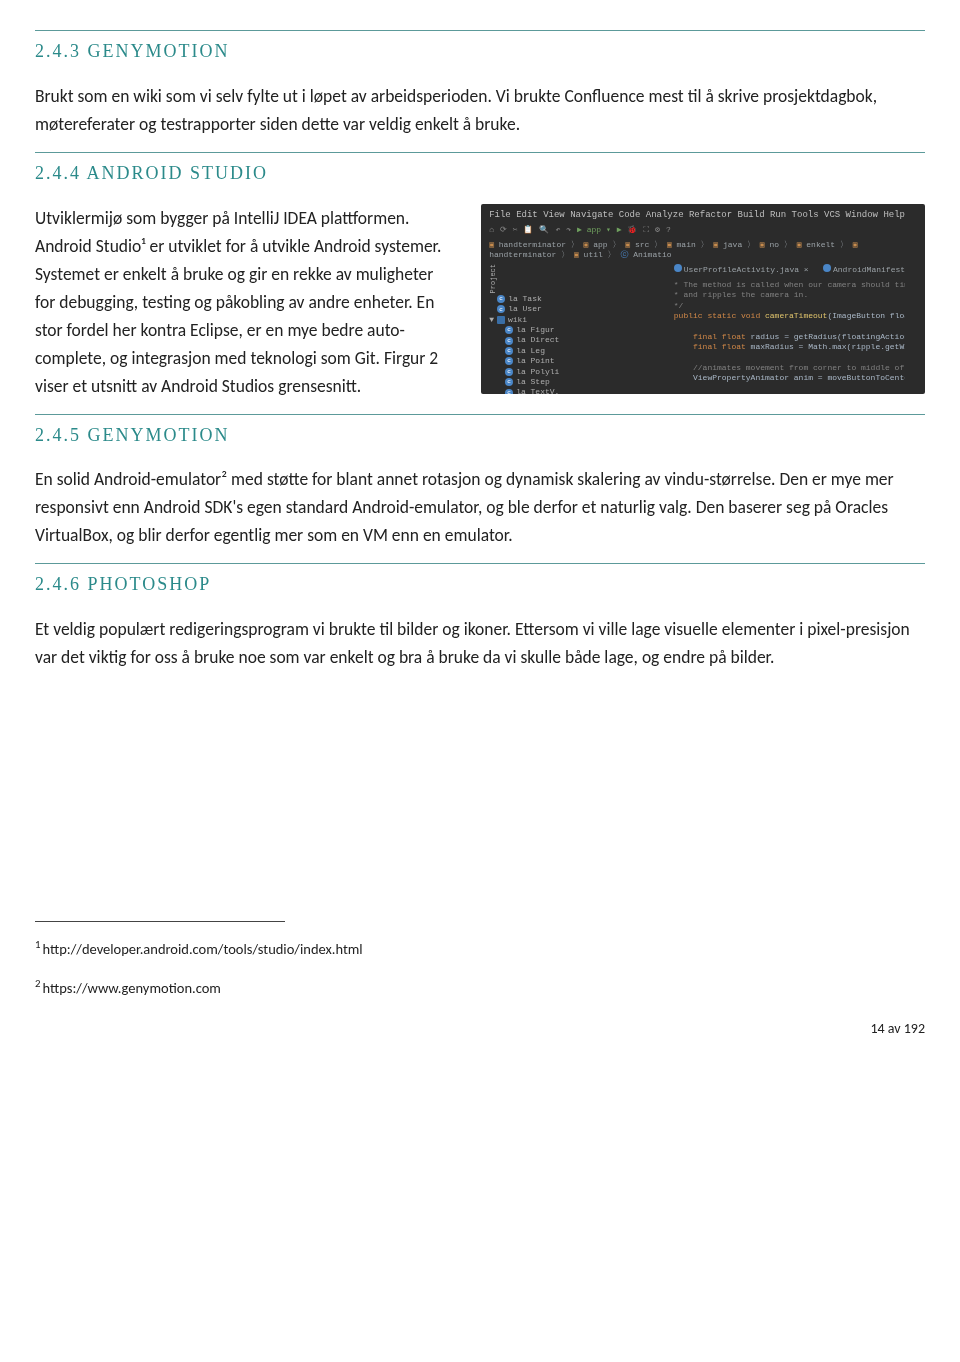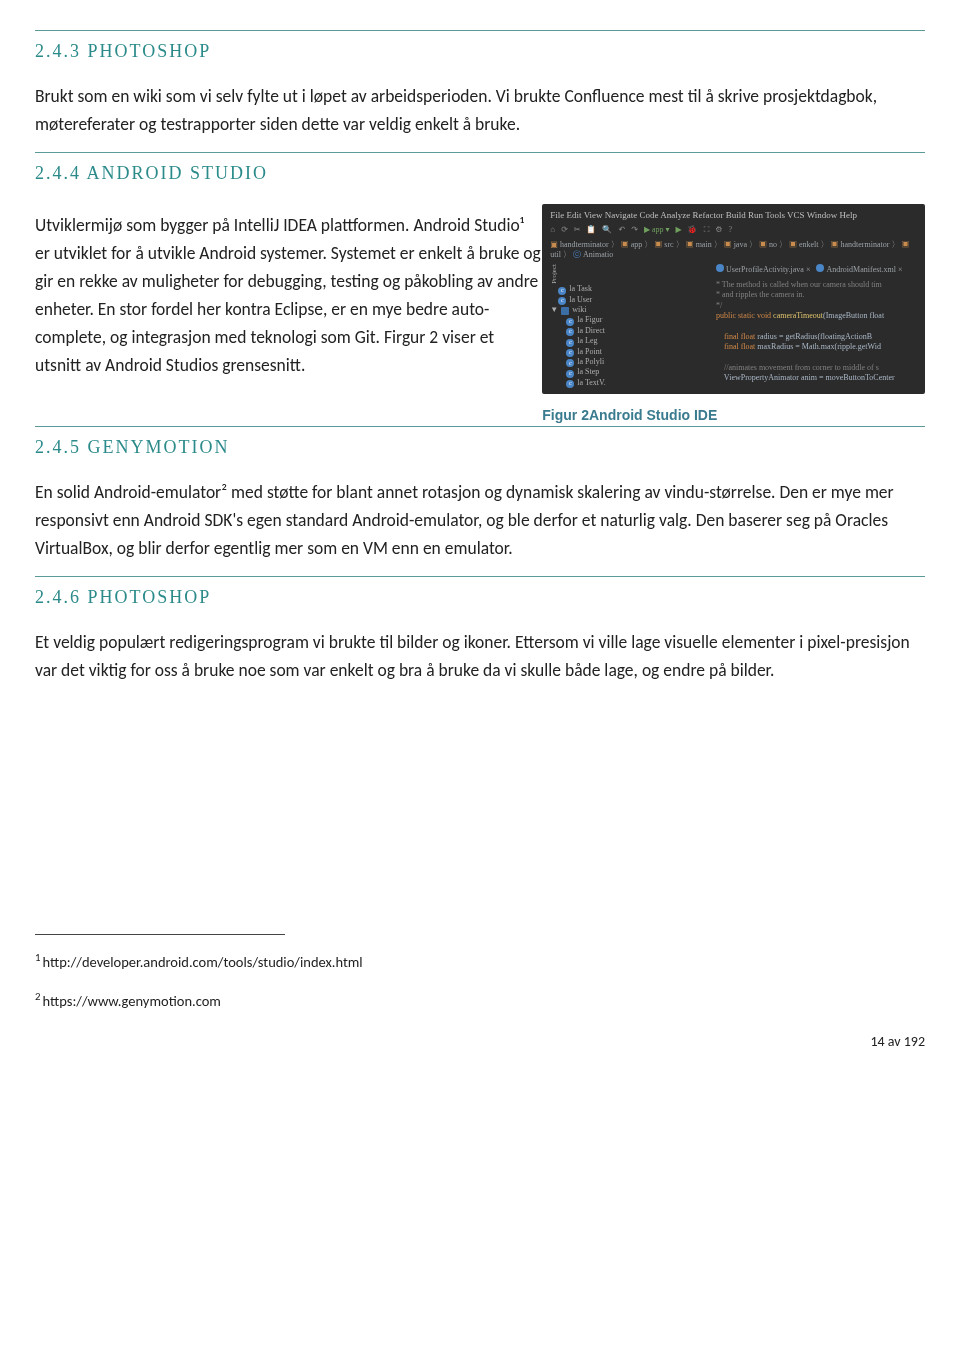--- a/index.html
+++ b/index.html
@@ -118,7 +118,7 @@
 </head>
 <body>
 
-<div class="section-heading">2.4.3 PHOTOSHOP</div>
+<div class="section-heading">2.4.3 GENYMOTION</div>
 <p>Brukt som en wiki som vi selv fylte ut i løpet av arbeidsperioden. Vi brukte Confluence mest til å skrive prosjektdagbok, møtereferater og testrapporter siden dette var veldig enkelt å bruke.</p>
 
 <div class="section-heading">2.4.4 ANDROID STUDIO</div>

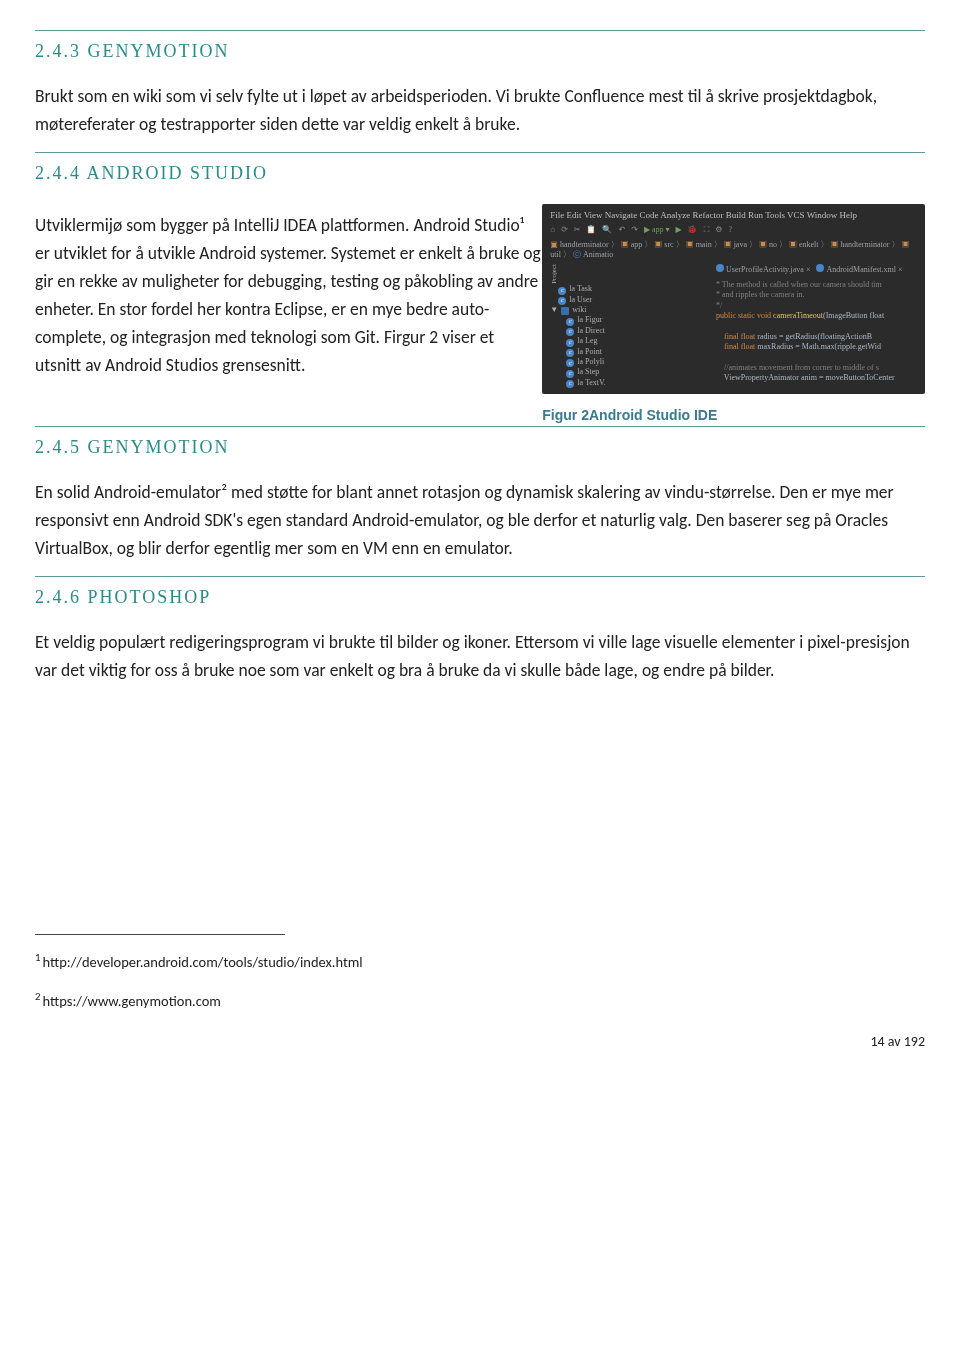--- a/index.html
+++ b/index.html
@@ -27,7 +27,7 @@
     margin-top: 0;
   }
   p {
-    margin: 7px 0 14px 0;
+    margin: 0 0 14px 0;
   }
   .two-col {
     display: flex;

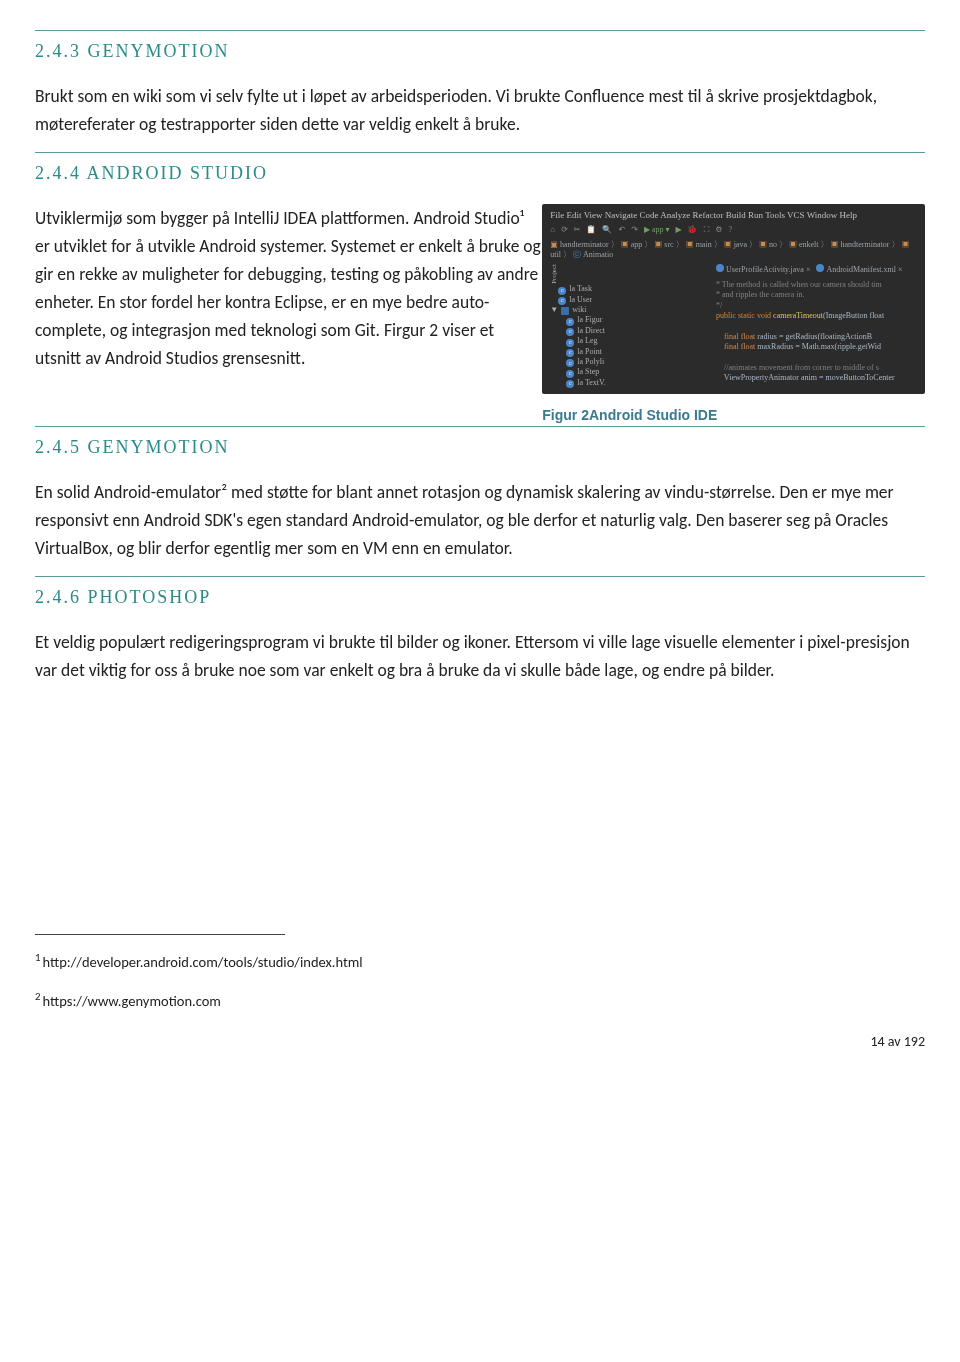--- a/index.html
+++ b/index.html
@@ -42,14 +42,15 @@
   .ide-thumb {
     background: #2b2b2b;
     color: #bbbbbb;
-    font-family: Liberation Serif, serif;
+    font-family: Liberation Mono, monospace;
     font-size: 8.5px;
     line-height: 1.3;
     border-radius: 2px;
-    padding: 6px 4px 10px 8px;
+    padding: 6px 20px 10px 8px;
     overflow: hidden;
     height: 190px;
     box-sizing: border-box;
+    margin-left: 32px;
   }
   .ide-menubar {
     color: #bfbfbf;

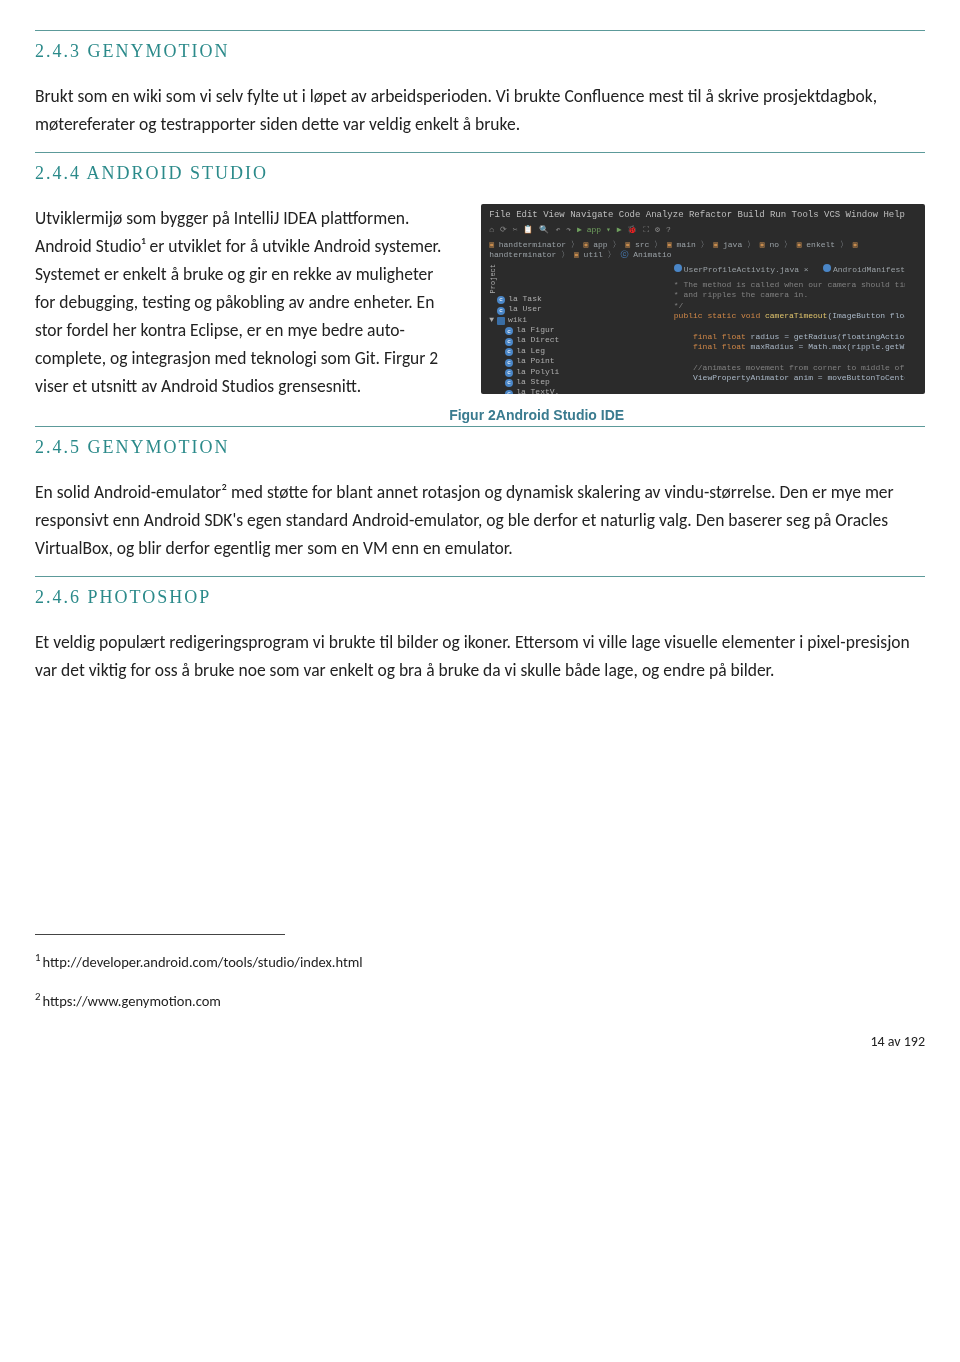--- a/index.html
+++ b/index.html
@@ -80,7 +80,7 @@
     color: #adadad;
     font-size: 8px;
   }
-  .ide-tree .row { display:flex; align-items:flex-end; gap:3px; white-space:nowrap; }
+  .ide-tree .row { display:flex; align-items:center; gap:3px; white-space:nowrap; }
   .ide-tree .ind1 { padding-left: 8px; }
   .ide-tree .ind2 { padding-left: 16px; }
   .dot-c { display:inline-flex; width:8px; height:8px; border-radius:50%; background:#4a86c7; color:#fff; font-size:6px; align-items:center; justify-content:center; }

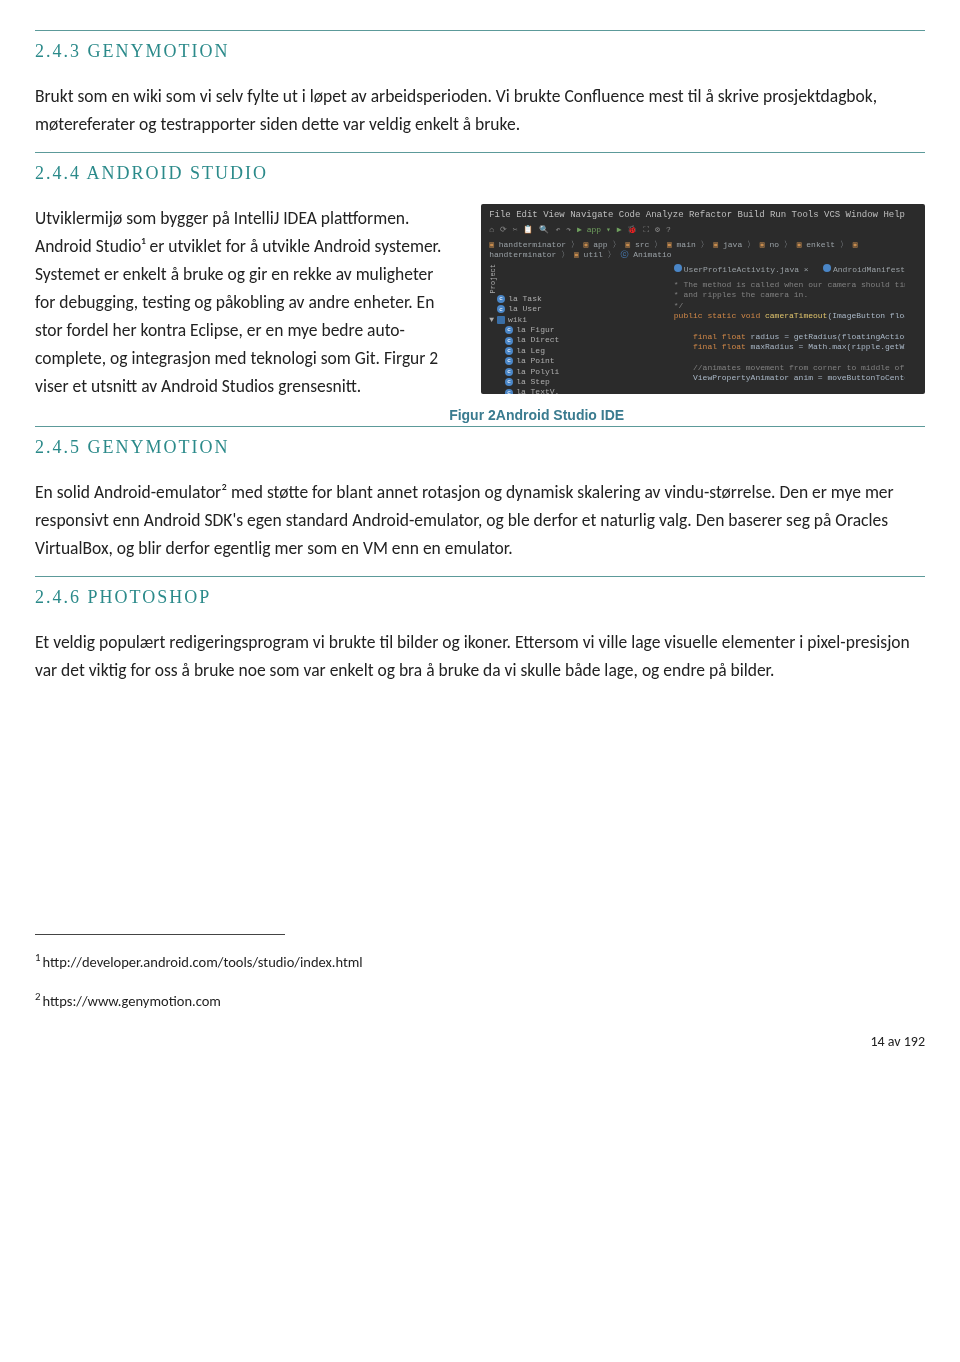--- a/index.html
+++ b/index.html
@@ -232,7 +232,6 @@
         </div>
       </div>
     </div>
-    <div class="figure-caption">Figur 2Android Studio IDE</div>
   </div>
 </div>
 

